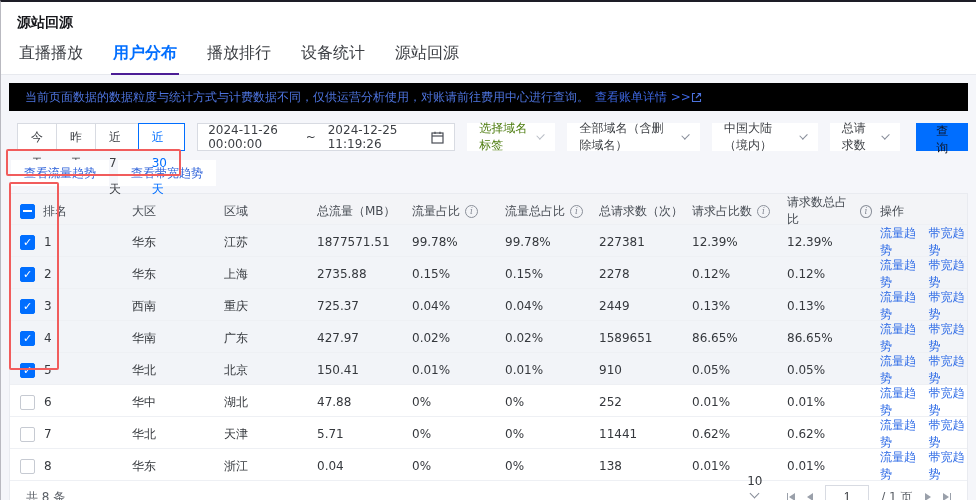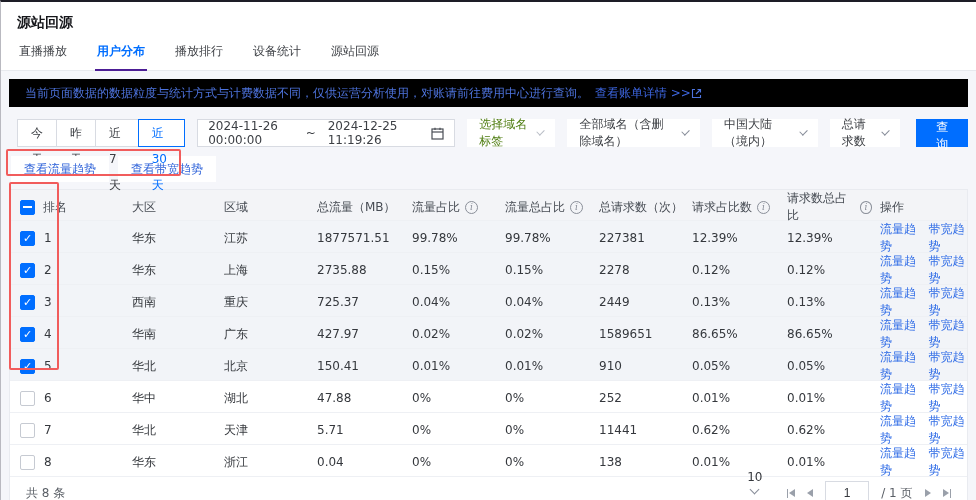--- a/index.html
+++ b/index.html
@@ -11,7 +11,7 @@
   .page-title { padding:12px 16px 9px; font-size:14px; font-weight:bold; color:#15161a; }
 
   .tabbar { display:flex; gap:26px; padding:0 16px; border-bottom:1px solid #e7e9ee; }
-  .tab { padding:2px 2px 9px; font-size:12px; color:#3c3f44; cursor:pointer;text-align:right; }
+  .tab { padding:2px 2px 9px; font-size:16px; color:#3c3f44; cursor:pointer;text-align:right; }
   .tab.active { color:#006eff; font-weight:bold; border-bottom:2px solid #4c1d95; margin-bottom:-1px; }
 
   .content { background:#f5f6fa; padding:8px; height:437px; }

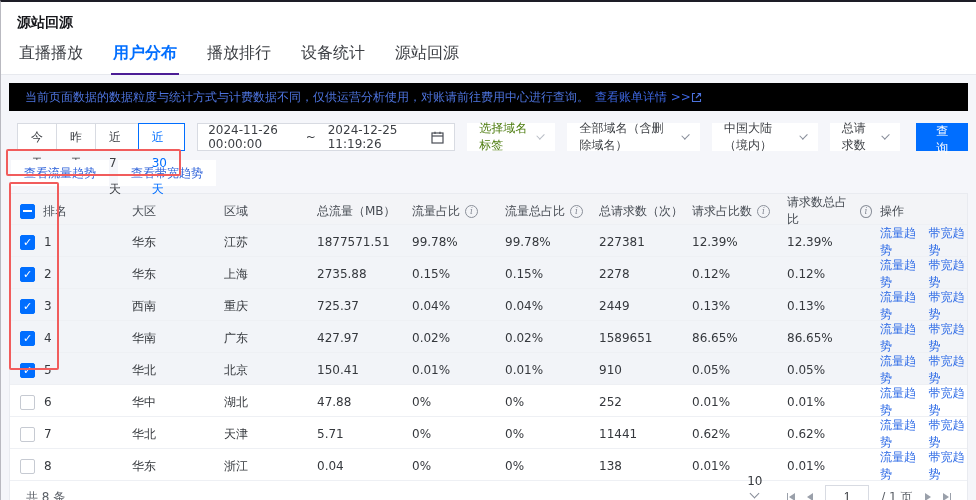--- a/index.html
+++ b/index.html
@@ -38,7 +38,7 @@
           transform:rotate(45deg); margin-top:-4px; }
   .select.placeholder .chev { border-color:#b9bdc6; }
 
-  .btn-primary { background:#006eff; color:#ffffff; border:none; height:28px; padding:0 17px;
+  .btn-primary { background:#006eff; color:#0f172a; border:none; height:28px; padding:0 17px;
                  font-size:12px; cursor:pointer; margin-left:4px; }
 
   .trend-row { display:flex; gap:9px; margin:0 0 7px 2px; height:26px; }

